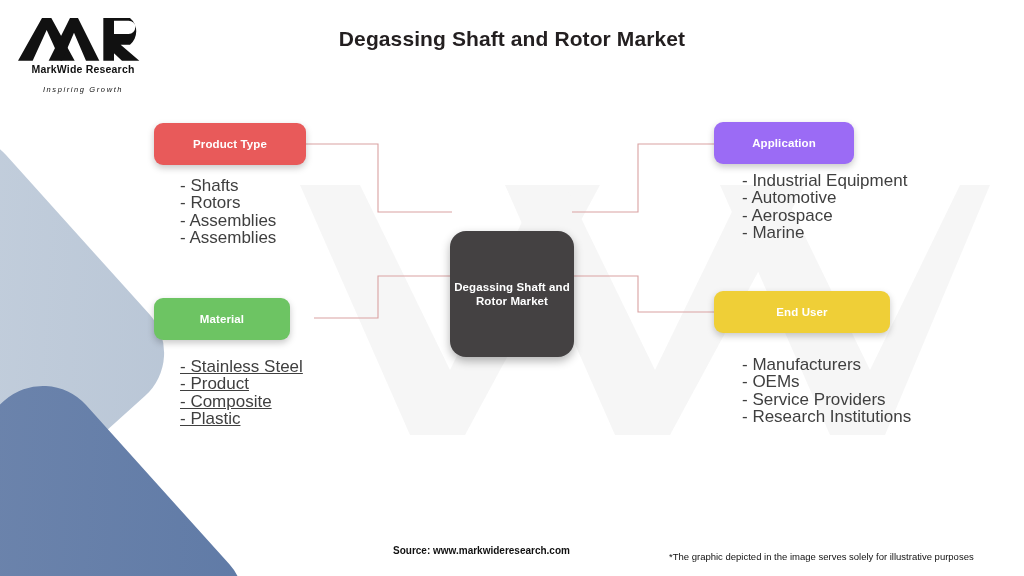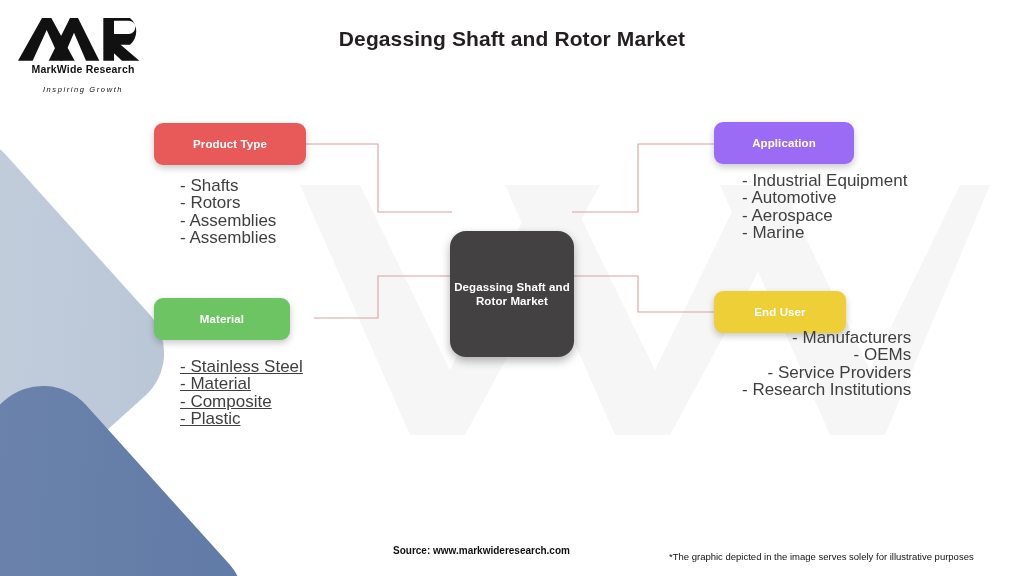--- a/index.html
+++ b/index.html
@@ -69,7 +69,7 @@
   #n-application { left:714px; top:122px; width:140px; height:42px; background:#9b6bf5; }
   #i-application { left:742px; top:172px; }
 
-  #n-enduser  { left:714px; top:291px; width:132px; height:42px; background:#efcf37; }
+  #n-enduser  { left:714px; top:291px; width:176px; height:42px; background:#efcf37; }
   #i-enduser  { left:742px; top:329px;text-align:right; }
 
   #n-center {

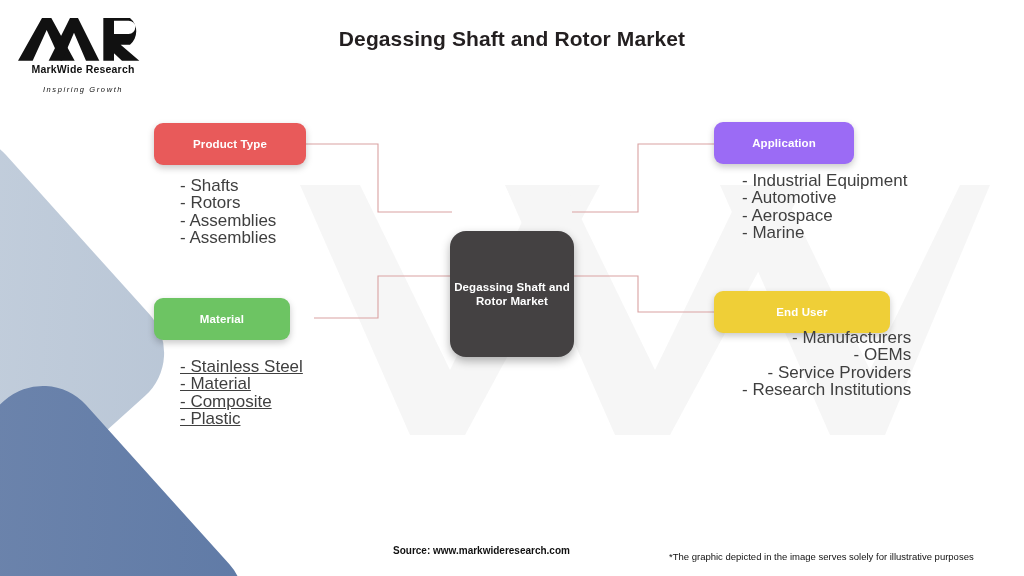--- a/index.html
+++ b/index.html
@@ -70,7 +70,7 @@
   #i-application { left:742px; top:172px; }
 
   #n-enduser  { left:714px; top:291px; width:176px; height:42px; background:#efcf37; }
-  #i-enduser  { left:742px; top:329px;text-align:right; }
+  #i-enduser  { left:742px; top:356px; }
 
   #n-center {
     left:450px; top:193px; width:124px; height:126px;

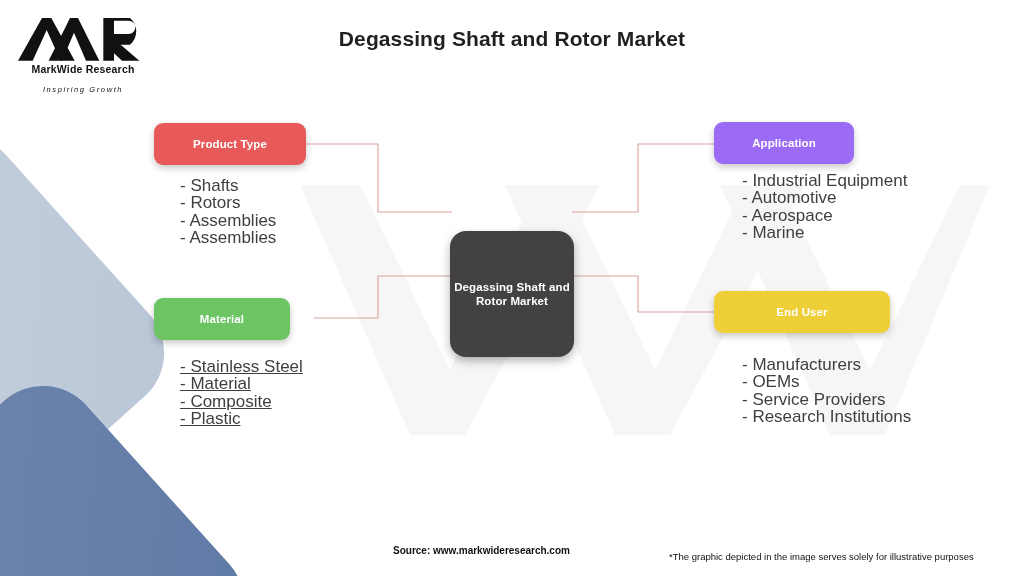--- a/index.html
+++ b/index.html
@@ -177,7 +177,7 @@
 </div>
 <div class="items" id="i-material">
   <div>- Stainless Steel</div>
-  <div>- Material</div>
+  <div>- Product</div>
   <div>- Composite</div>
   <div>- Plastic</div>
 </div>

